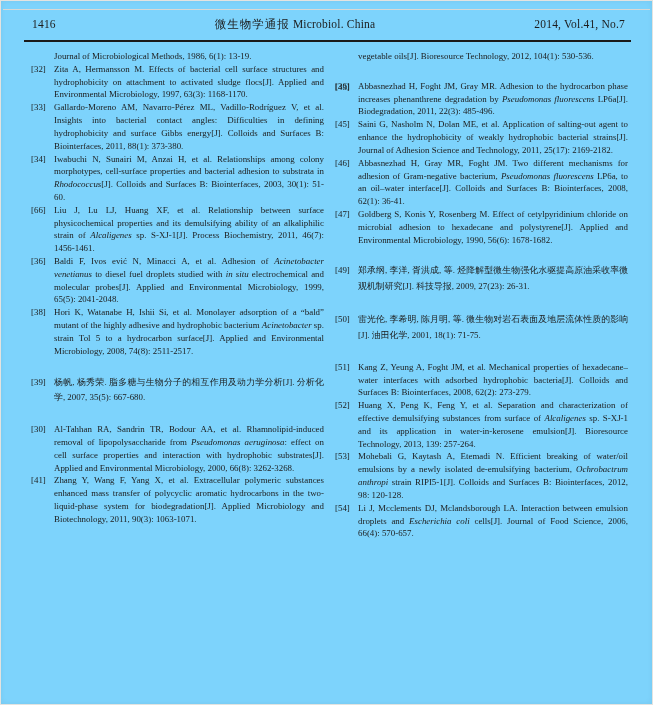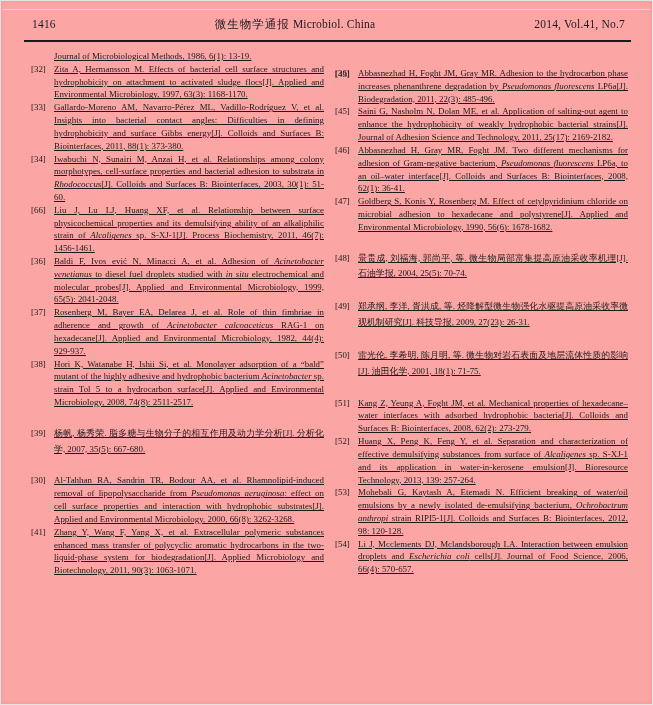--- a/index.html
+++ b/index.html
@@ -6,7 +6,7 @@
   .page {
     position:relative;
     width:653px; height:705px;
-    background:#fca5a5;
+    background:#7dd3fc;
     box-shadow: inset 0 0 0 1px #e3e3e0, inset 0 0 6px rgba(0,0,0,0.08);
     font-family:"Liberation Serif","DejaVu Serif",serif;
     color:#1c1c1c;

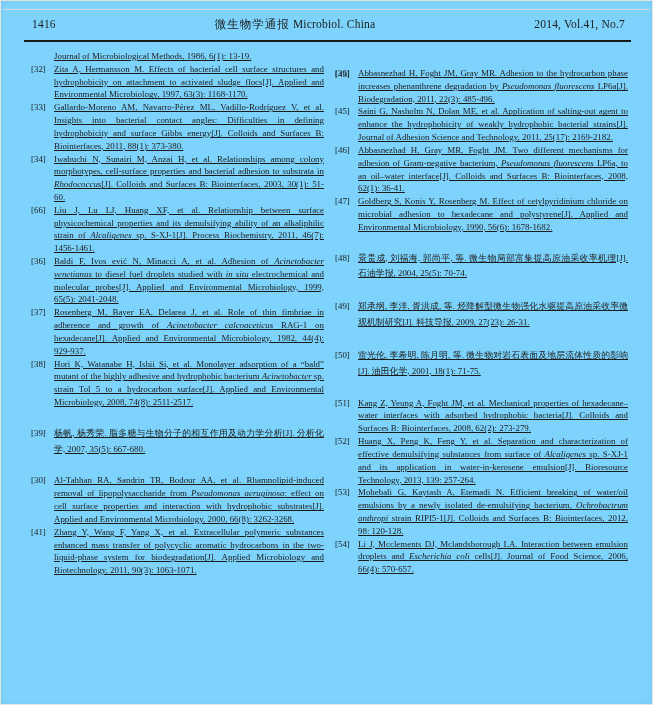--- a/index.html
+++ b/index.html
@@ -38,7 +38,7 @@
     text-align:justify;
     text-justify:inter-word;
   }
-  .ref { position:relative; padding-left:23px;text-decoration:underline; }
+  .ref { position:relative; padding-left:23px; }
   .ref .num { position:absolute; left:0; top:0; }
   .ref.zh { line-height:1.78; margin:17px 0; }
   .ref em { font-style:italic; }

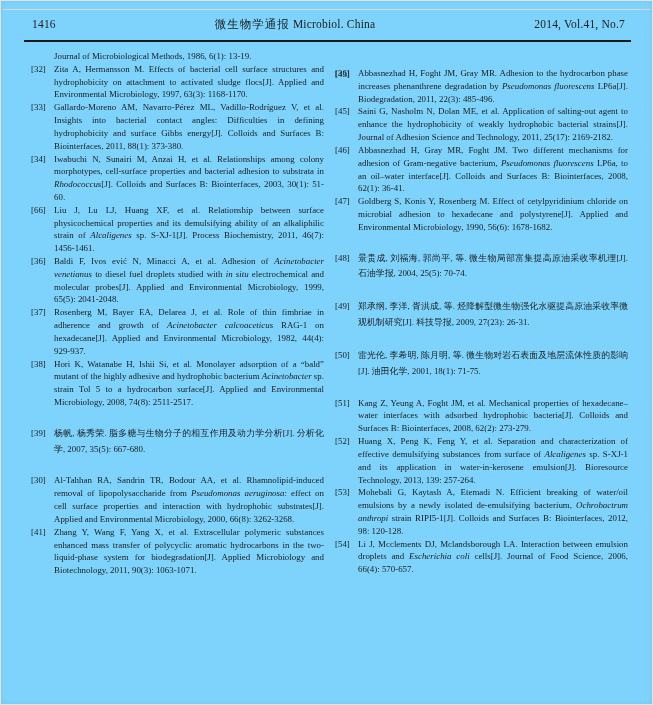--- a/index.html
+++ b/index.html
@@ -75,6 +75,7 @@
         <div class="ref"><span class="num">[41]</span><span>Zhang Y, Wang F, Yang X, et al. Extracellular polymeric substances enhanced mass transfer of polycyclic aromatic hydrocarbons in the two-liquid-phase system for biodegradation[J]. Applied Microbiology and Biotechnology, 2011, 90(3): 1063-1071.</span></div>
       </div>
     <div class="col">
+        <div class="ref cont"><span>vegetable oils[J]. Bioresource Technology, 2012, 104(1): 530-536.</span></div>
         <div class="ref zh"><span class="num">[43]</span></div>
         <div class="ref"><span class="num">[36]</span><span>Abbasnezhad H, Foght JM, Gray MR. Adhesion to the hydrocarbon phase increases phenanthrene degradation by <em>Pseudomonas fluorescens</em> LP6a[J]. Biodegradation, 2011, 22(3): 485-496.</span></div>
         <div class="ref"><span class="num">[45]</span><span>Saini G, Nasholm N, Dolan ME, et al. Application of salting-out agent to enhance the hydrophobicity of weakly hydrophobic bacterial strains[J]. Journal of Adhesion Science and Technology, 2011, 25(17): 2169-2182.</span></div>

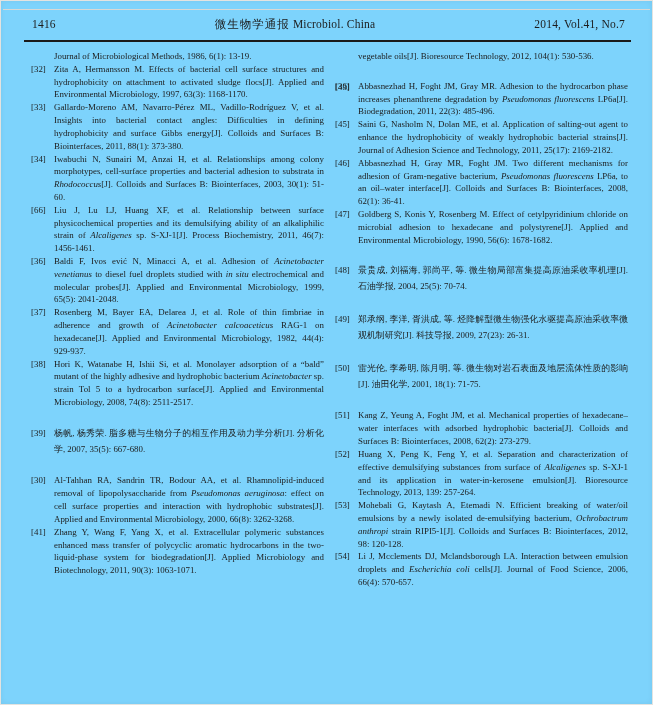--- a/index.html
+++ b/index.html
@@ -81,7 +81,6 @@
         <div class="ref"><span class="num">[45]</span><span>Saini G, Nasholm N, Dolan ME, et al. Application of salting-out agent to enhance the hydrophobicity of weakly hydrophobic bacterial strains[J]. Journal of Adhesion Science and Technology, 2011, 25(17): 2169-2182.</span></div>
         <div class="ref"><span class="num">[46]</span><span>Abbasnezhad H, Gray MR, Foght JM. Two different mechanisms for adhesion of Gram-negative bacterium, <em>Pseudomonas fluorescens</em> LP6a, to an oil–water interface[J]. Colloids and Surfaces B: Biointerfaces, 2008, 62(1): 36-41.</span></div>
         <div class="ref"><span class="num">[47]</span><span>Goldberg S, Konis Y, Rosenberg M. Effect of cetylpyridinium chloride on microbial adhesion to hexadecane and polystyrene[J]. Applied and Environmental Microbiology, 1990, 56(6): 1678-1682.</span></div>
-        <div class="ref zh"><span class="num">[48]</span><span>景贵成, 刘福海, 郭尚平, 等. 微生物局部富集提高原油采收率机理[J]. 石油学报, 2004, 25(5): 70-74.</span></div>
         <div class="ref zh"><span class="num">[49]</span><span>郑承纲, 李洋, 胥洪成, 等. 烃降解型微生物强化水驱提高原油采收率微观机制研究[J]. 科技导报, 2009, 27(23): 26-31.</span></div>
         <div class="ref zh"><span class="num">[50]</span><span>雷光伦, 李希明, 陈月明, 等. 微生物对岩石表面及地层流体性质的影响[J]. 油田化学, 2001, 18(1): 71-75.</span></div>
         <div class="ref"><span class="num">[51]</span><span>Kang Z, Yeung A, Foght JM, et al. Mechanical properties of hexadecane–water interfaces with adsorbed hydrophobic bacteria[J]. Colloids and Surfaces B: Biointerfaces, 2008, 62(2): 273-279.</span></div>

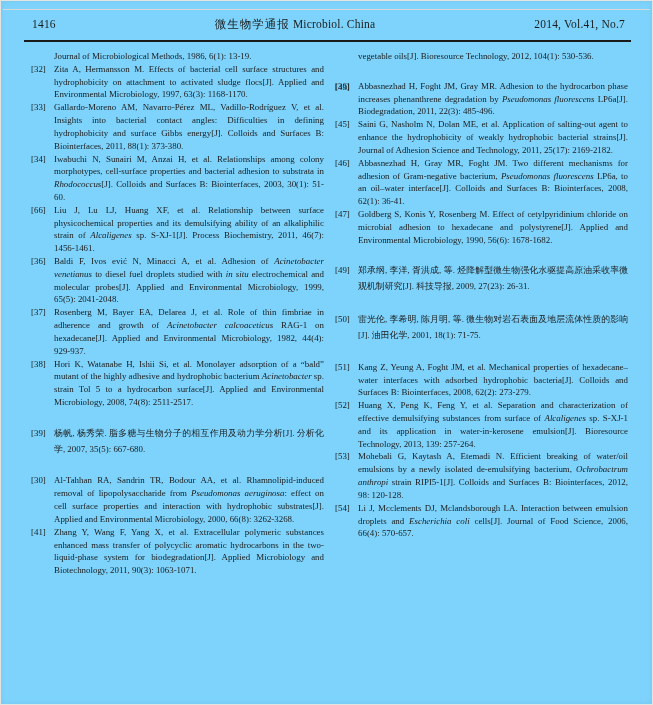--- a/index.html
+++ b/index.html
@@ -68,7 +68,6 @@
         <div class="ref"><span class="num">[34]</span><span>Iwabuchi N, Sunairi M, Anzai H, et al. Relationships among colony morphotypes, cell-surface properties and bacterial adhesion to substrata in <em>Rhodococcus</em>[J]. Colloids and Surfaces B: Biointerfaces, 2003, 30(1): 51-60.</span></div>
         <div class="ref"><span class="num">[66]</span><span>Liu J, Lu LJ, Huang XF, et al. Relationship between surface physicochemical properties and its demulsifying ability of an alkaliphilic strain of <em>Alcaligenes</em> sp. S-XJ-1[J]. Process Biochemistry, 2011, 46(7): 1456-1461.</span></div>
         <div class="ref"><span class="num">[36]</span><span>Baldi F, Ivos ević N, Minacci A, et al. Adhesion of <em>Acinetobacter venetianus</em> to diesel fuel droplets studied with <em>in situ</em> electrochemical and molecular probes[J]. Applied and Environmental Microbiology, 1999, 65(5): 2041-2048.</span></div>
-        <div class="ref"><span class="num">[37]</span><span>Rosenberg M, Bayer EA, Delarea J, et al. Role of thin fimbriae in adherence and growth of <em>Acinetobacter calcoaceticus</em> RAG-1 on hexadecane[J]. Applied and Environmental Microbiology, 1982, 44(4): 929-937.</span></div>
         <div class="ref"><span class="num">[38]</span><span>Hori K, Watanabe H, Ishii Si, et al. Monolayer adsorption of a “bald” mutant of the highly adhesive and hydrophobic bacterium <em>Acinetobacter</em> sp. strain Tol 5 to a hydrocarbon surface[J]. Applied and Environmental Microbiology, 2008, 74(8): 2511-2517.</span></div>
         <div class="ref zh"><span class="num">[39]</span><span>杨帆, 杨秀荣. 脂多糖与生物分子的相互作用及动力学分析[J]. 分析化学, 2007, 35(5): 667-680.</span></div>
         <div class="ref"><span class="num">[30]</span><span>Al-Tahhan RA, Sandrin TR, Bodour AA, et al. Rhamnolipid-induced removal of lipopolysaccharide from <em>Pseudomonas aeruginosa</em>: effect on cell surface properties and interaction with hydrophobic substrates[J]. Applied and Environmental Microbiology, 2000, 66(8): 3262-3268.</span></div>

